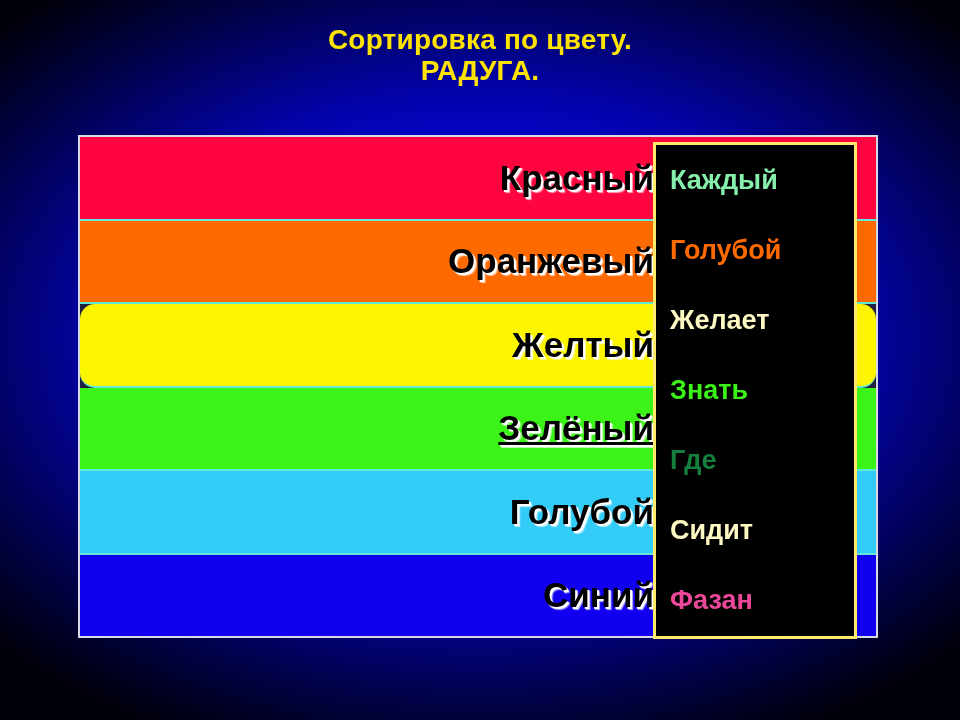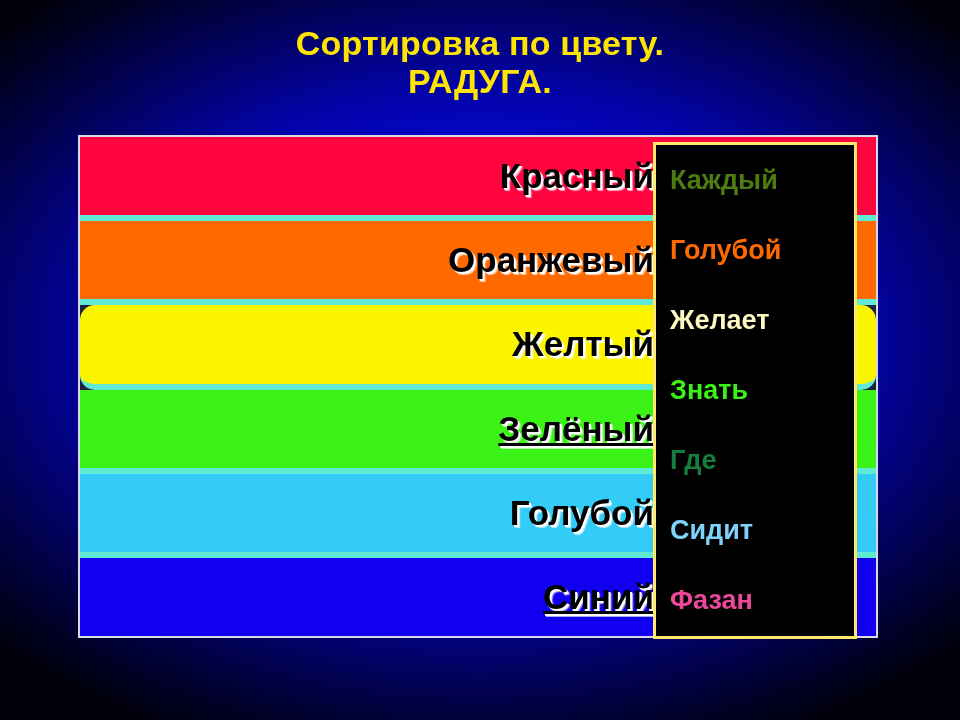--- a/index.html
+++ b/index.html
@@ -34,7 +34,7 @@
     width: 960px;
     text-align: center;
     line-height: 1.12;
-    font-size: 34px;
+    font-size: 28px;
     font-weight: bold;
     color: #ffe400;
     letter-spacing: 0.2px;

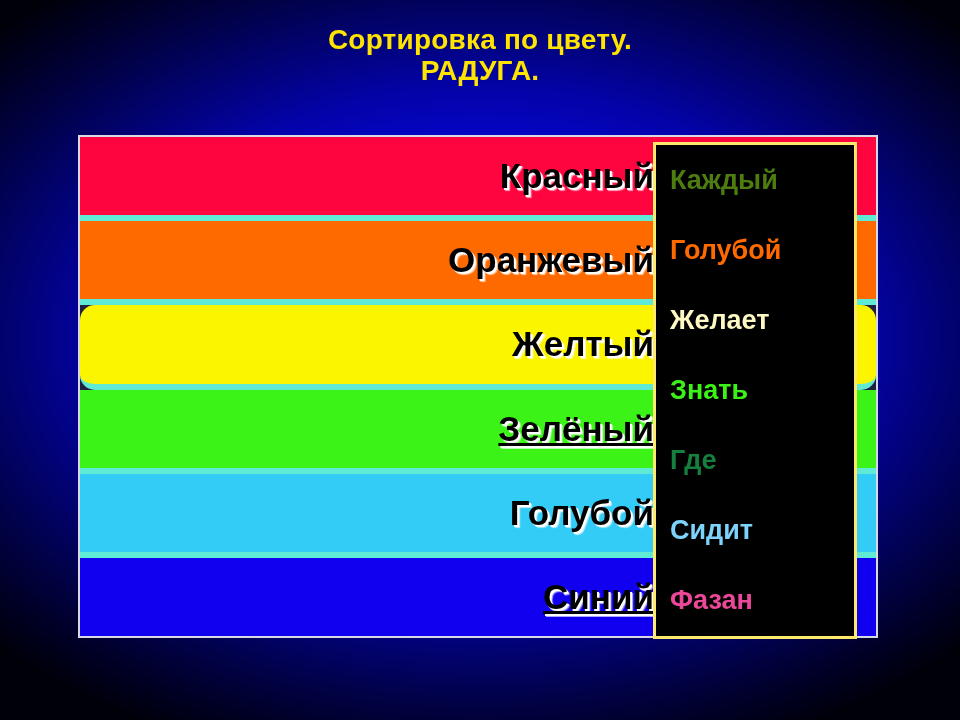--- a/index.html
+++ b/index.html
@@ -67,7 +67,7 @@
     display: flex;
     align-items: center;
     justify-content: flex-end;
-    border-bottom: 6px solid #5eead4;
+    border-bottom: 2px solid #5eead4;
     box-sizing: border-box;
   }
   .row:last-child { border-bottom: none; }

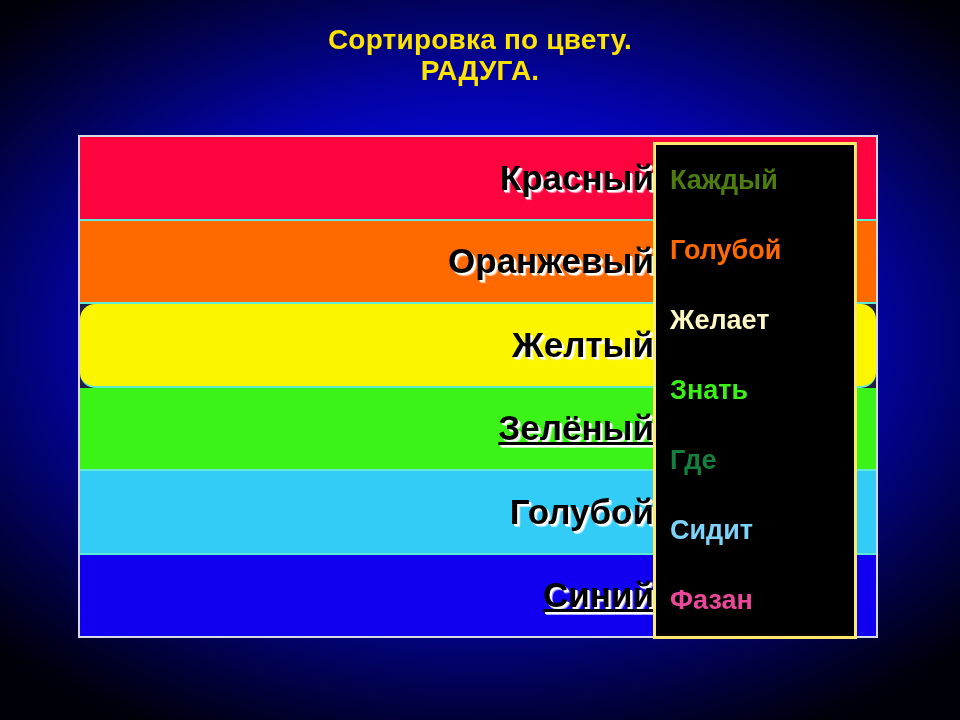--- a/index.html
+++ b/index.html
@@ -142,7 +142,7 @@
   </div>
 
   <div class="mnemo-panel" style="background: rgb(0, 0, 0); border-color: rgb(255, 233, 107);">
-    <div class="mnemo-item" style="color: #4d7c0f;">Каждый</div>
+    <div class="mnemo-item" style="color: #86efac;">Каждый</div>
     <div class="mnemo-item" style="color: rgb(255, 106, 0);">Голубой</div>
     <div class="mnemo-item" style="color: #fef9c3;">Желает</div>
     <div class="mnemo-item" style="color: rgb(59, 243, 22);">Знать</div>

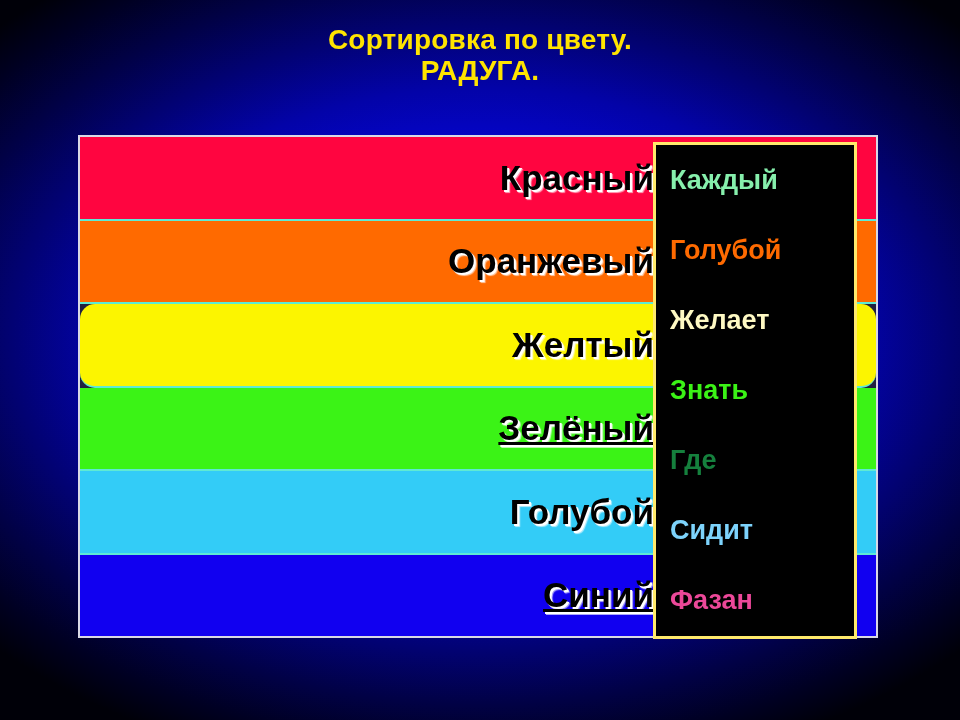--- a/index.html
+++ b/index.html
@@ -147,7 +147,7 @@
     <div class="mnemo-item" style="color: #fef9c3;">Желает</div>
     <div class="mnemo-item" style="color: rgb(59, 243, 22);">Знать</div>
     <div class="mnemo-item" style="color: #15803d;">Где</div>
-    <div class="mnemo-item" style="color: #7dd3fc;">Сидит</div>
+    <div class="mnemo-item" style="color: #fef9c3;">Сидит</div>
     <div class="mnemo-item" style="color: #ec4899;">Фазан</div>
   </div>
 

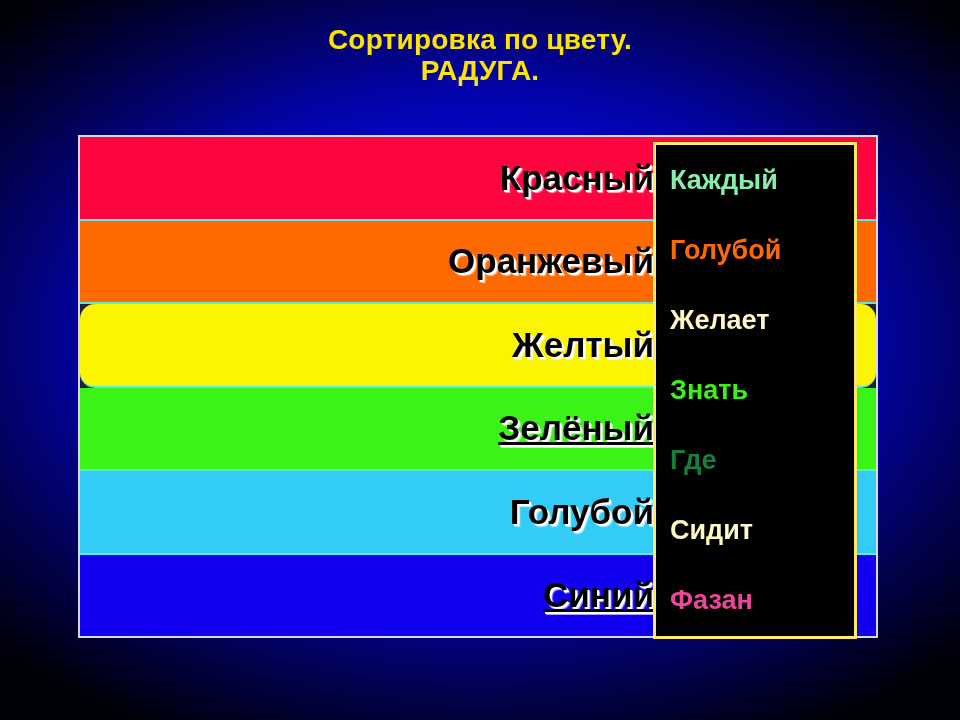--- a/index.html
+++ b/index.html
@@ -136,7 +136,7 @@
     <div class="row" style="background: rgb(51, 204, 247);">
       <span class="row-label">Голубой</span>
     </div>
-    <div class="row" style="background: rgb(17, 0, 240); text-decoration: underline;">
+    <div class="row" style="background: rgb(17, 0, 240);">
       <span class="row-label">Синий</span>
     </div>
   </div>

